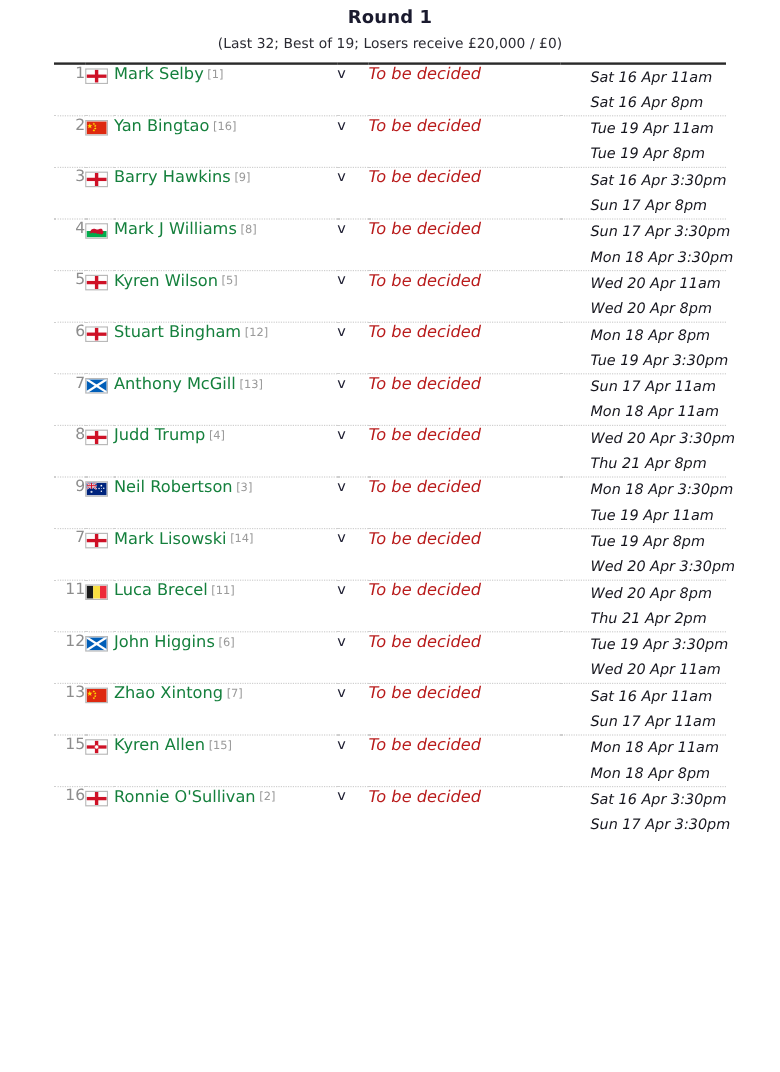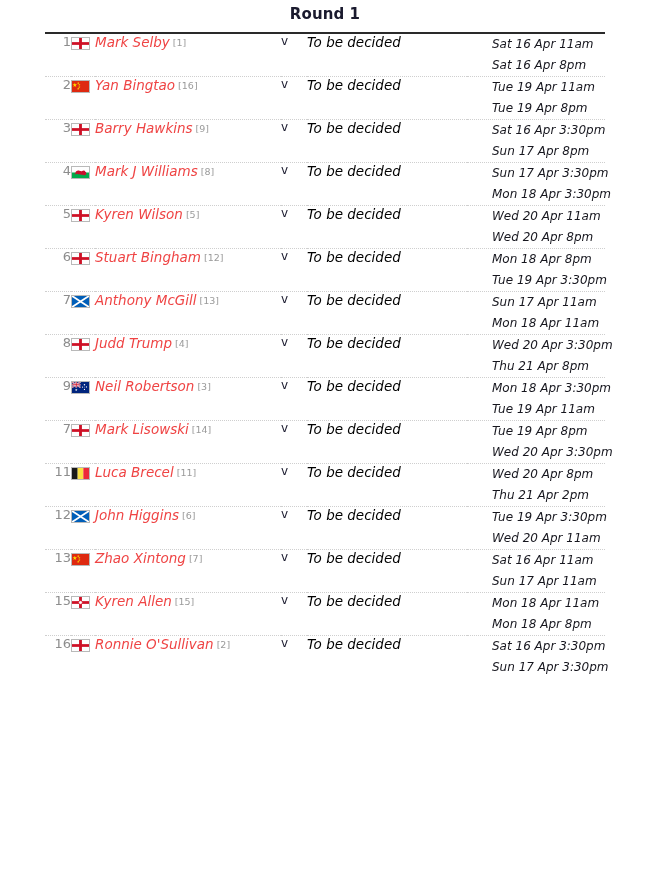--- a/index.html
+++ b/index.html
@@ -149,6 +149,7 @@
 <div class="page">
 
   <div class="round-title">Round 1</div>
+  <div class="round-subtitle">(Last 32; Best of 19; Losers receive £20,000 / £0)</div>
 
   <table class="bracket">
     <colgroup>

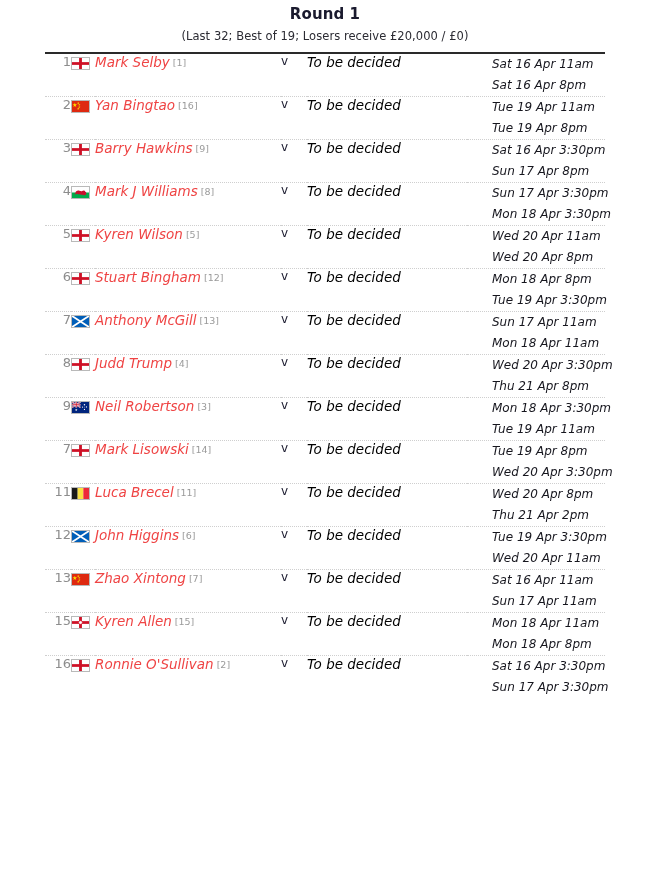--- a/index.html
+++ b/index.html
@@ -94,8 +94,7 @@
     padding-left: 5px;
   }
   .player-name .pname {
-    color: #ef4444;
-    font-style: italic;
+    color: #15803d;
   }
   .player-name .pseed {
     color: #9a9a9a;

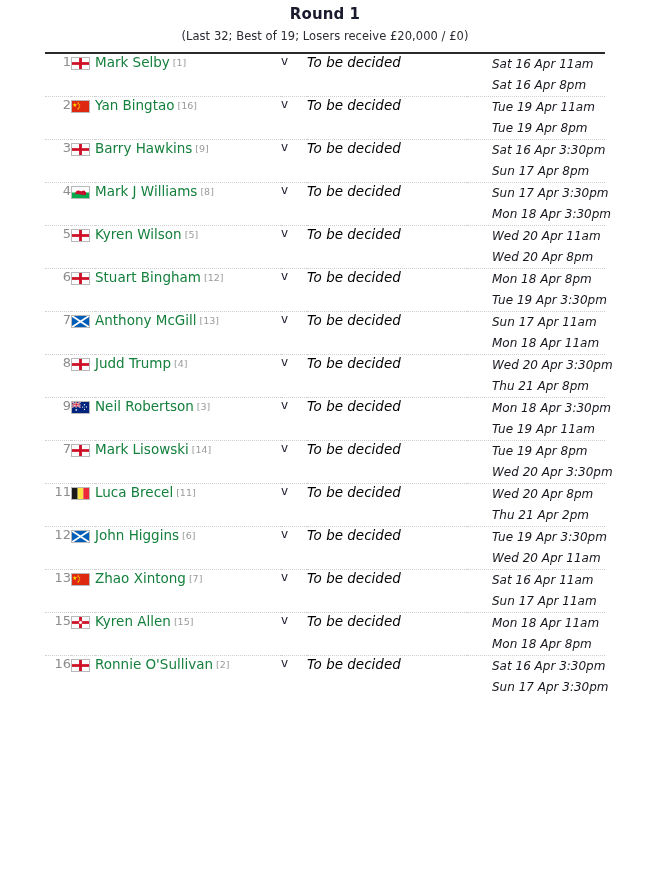--- a/index.html
+++ b/index.html
@@ -113,7 +113,7 @@
   .opponent {
     font-size: 13.5px;
     font-style: italic;
-    color: #000000;
+    color: #b91c1c;
     white-space: nowrap;
     padding-left: 4px;
   }

